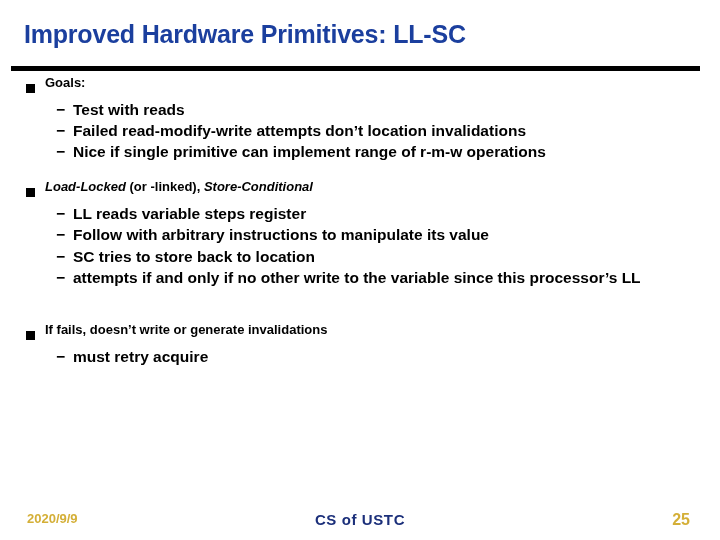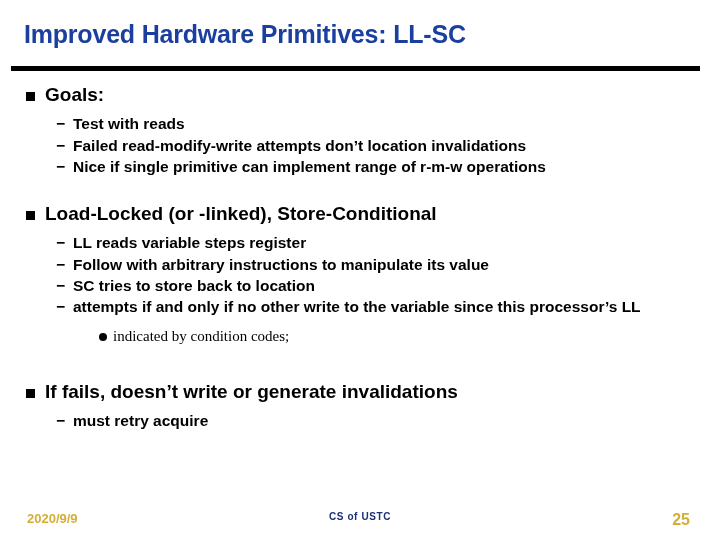--- a/index.html
+++ b/index.html
@@ -55,11 +55,11 @@
   .lvl1 {
     position: relative;
     padding-left: 45px;
-    font-size: 19px;
+    font-size: 13px;
     font-weight: bold;
     color: #000000;
     line-height: 1.12;
-    margin: 8px 0 3px 0;
+    margin: 0 0 3px 0;
   }
   .lvl1 .sq {
     position: absolute;

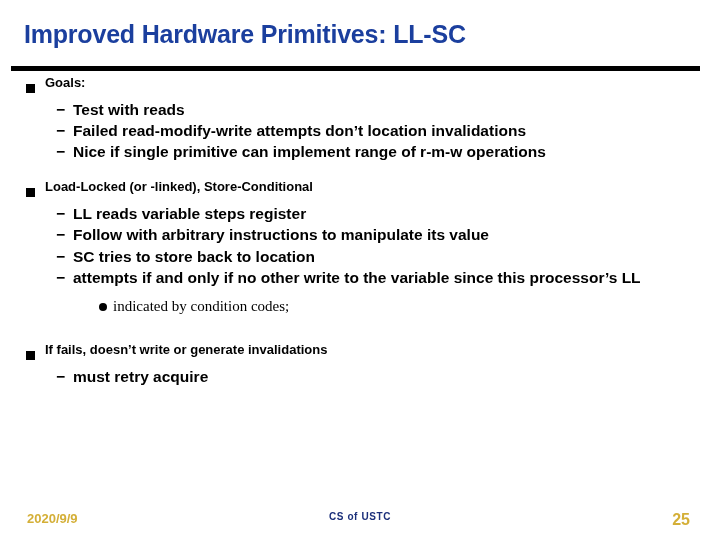--- a/index.html
+++ b/index.html
@@ -113,7 +113,7 @@
   .gap-m { height: 13px; }
   .gap-l { height: 16px; }
 
-  .ital { }
+  .ital { font-style: italic; }
   .reg  { font-style: normal; }
 
   

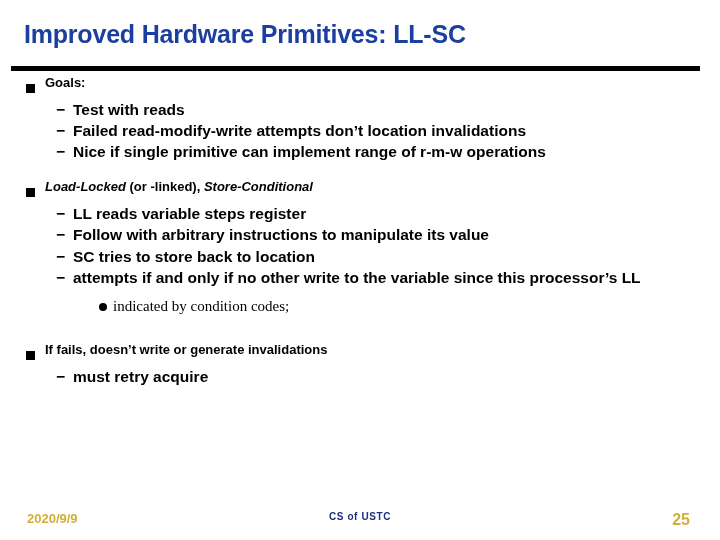--- a/index.html
+++ b/index.html
@@ -210,10 +210,6 @@
 
     <div class="gap-s"></div>
 
-    <div class="lvl3">
-      <span class="dot"></span>
-      <span>indicated by condition codes;</span>
-    </div>
 
     <div class="gap-m"></div>
 

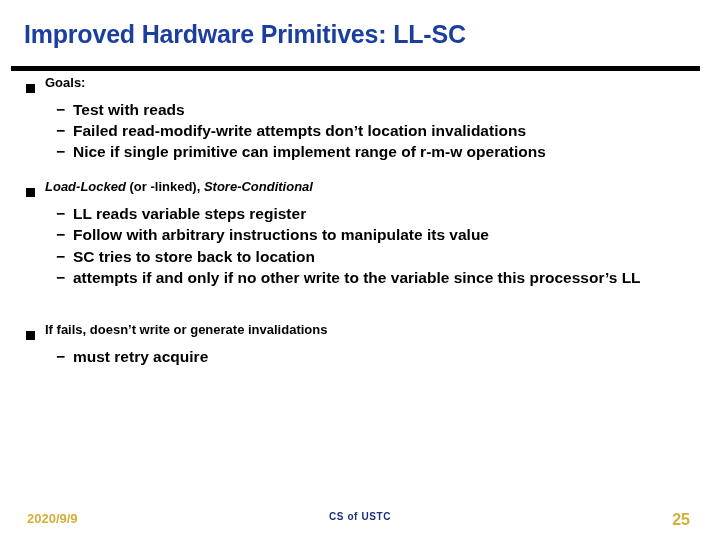--- a/index.html
+++ b/index.html
@@ -139,7 +139,7 @@
     top: 3px;
     width: 720px;
     text-align: center;
-    font-size: 10px;
+    font-size: 15px;
     font-weight: bold;
     color: #1b2f7a;
     letter-spacing: 0.6px;

